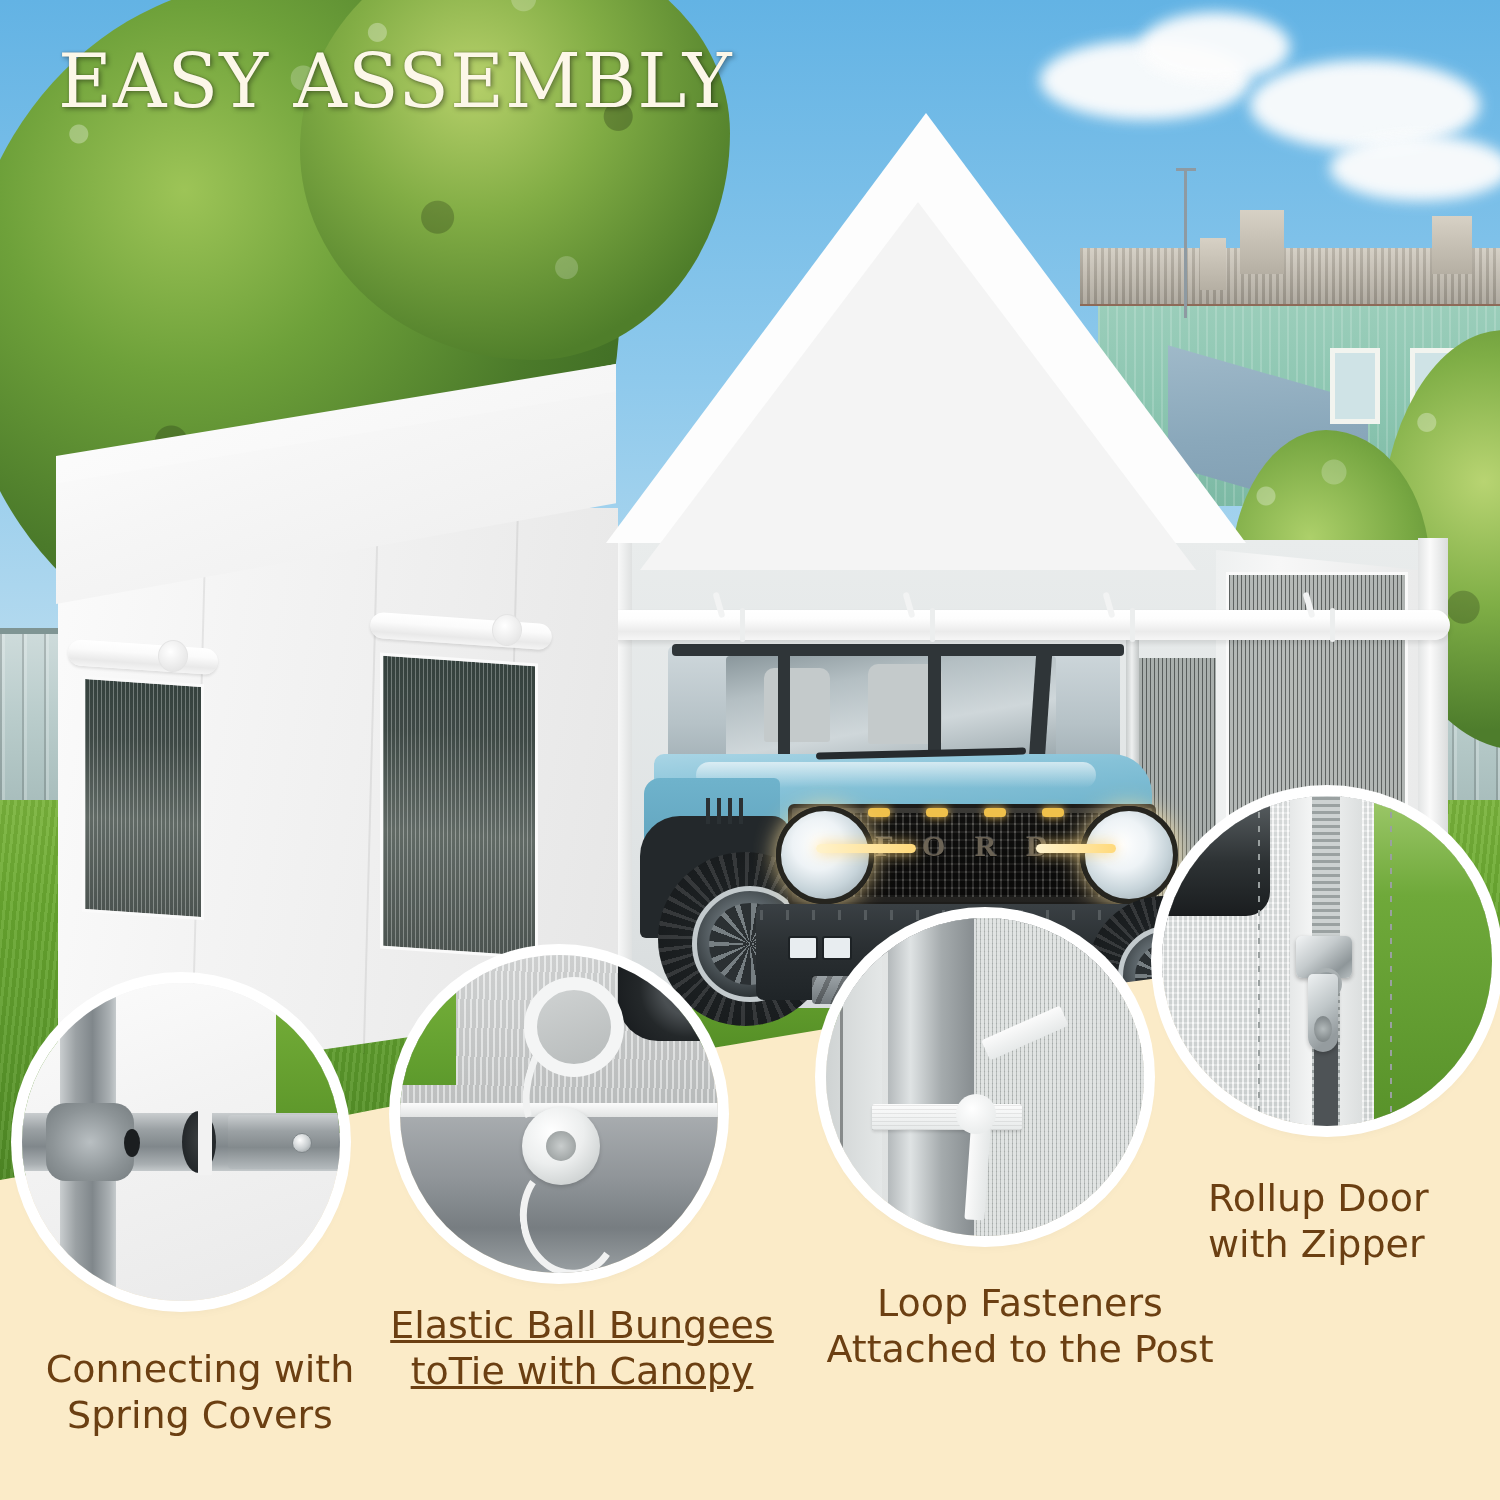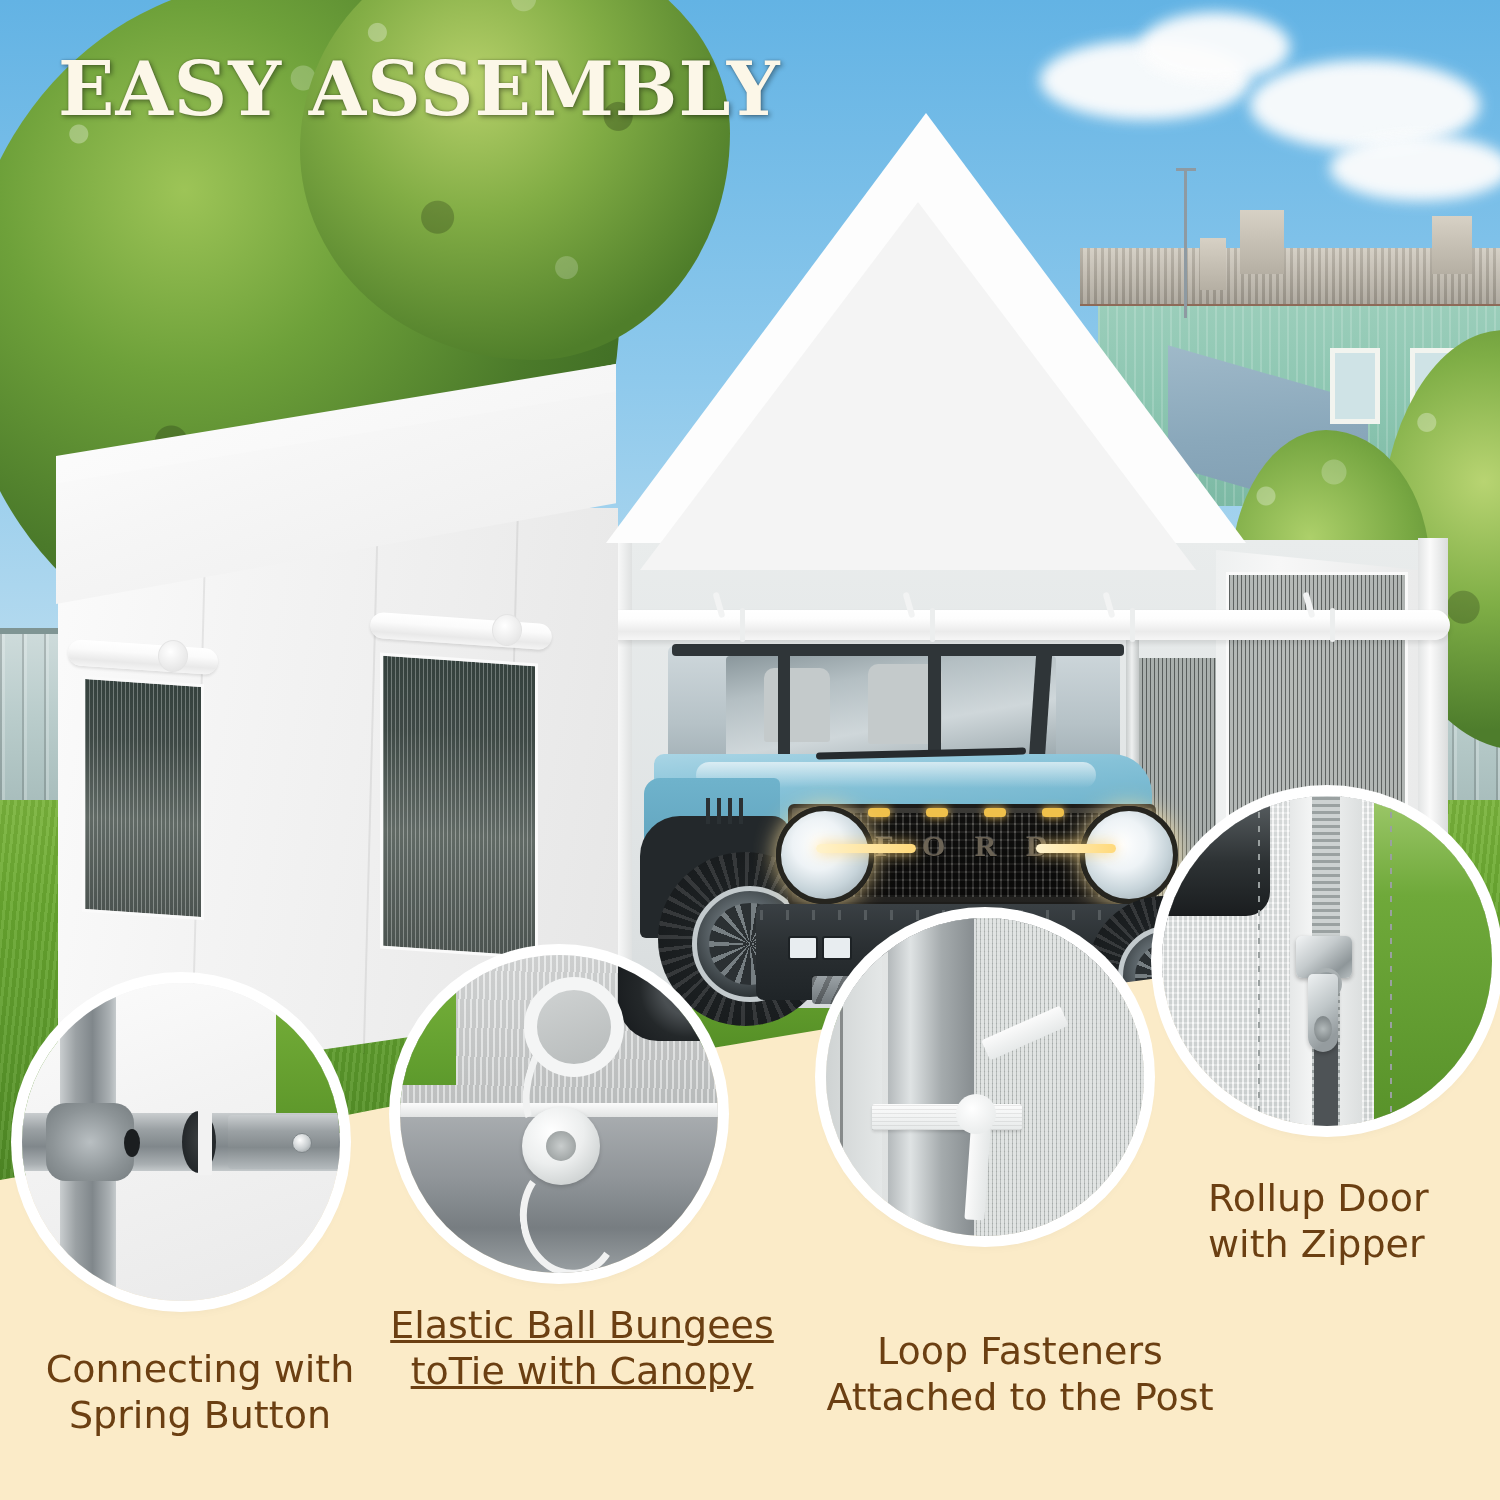--- a/index.html
+++ b/index.html
@@ -272,8 +272,8 @@
   .i4grass{position:absolute;right:0;top:0;width:118px;height:330px;background:linear-gradient(180deg,#9dc86a 0%,#6fa93a 30%,#58922a 100%);}
 
   
-  .headline{position:absolute;left:58px;top:46px;
-      font-family:"DejaVu Serif",serif;font-weight:bold;font-size:74px;letter-spacing:1px;
+  .headline{position:absolute;left:58px;top:38px;
+      font-family:"DejaVu Serif",serif;font-weight:normal;font-size:74px;letter-spacing:1px;
       color:#FCF7E8;text-shadow:2px 2px 5px rgba(0,0,0,.38),0 0 2px rgba(0,0,0,.3);white-space:nowrap;text-align:right;}
   .subhead{position:absolute;left:62px;top:120px;
       font-family:"DejaVu Sans",sans-serif;font-weight:300;font-size:35px;letter-spacing:.5px;

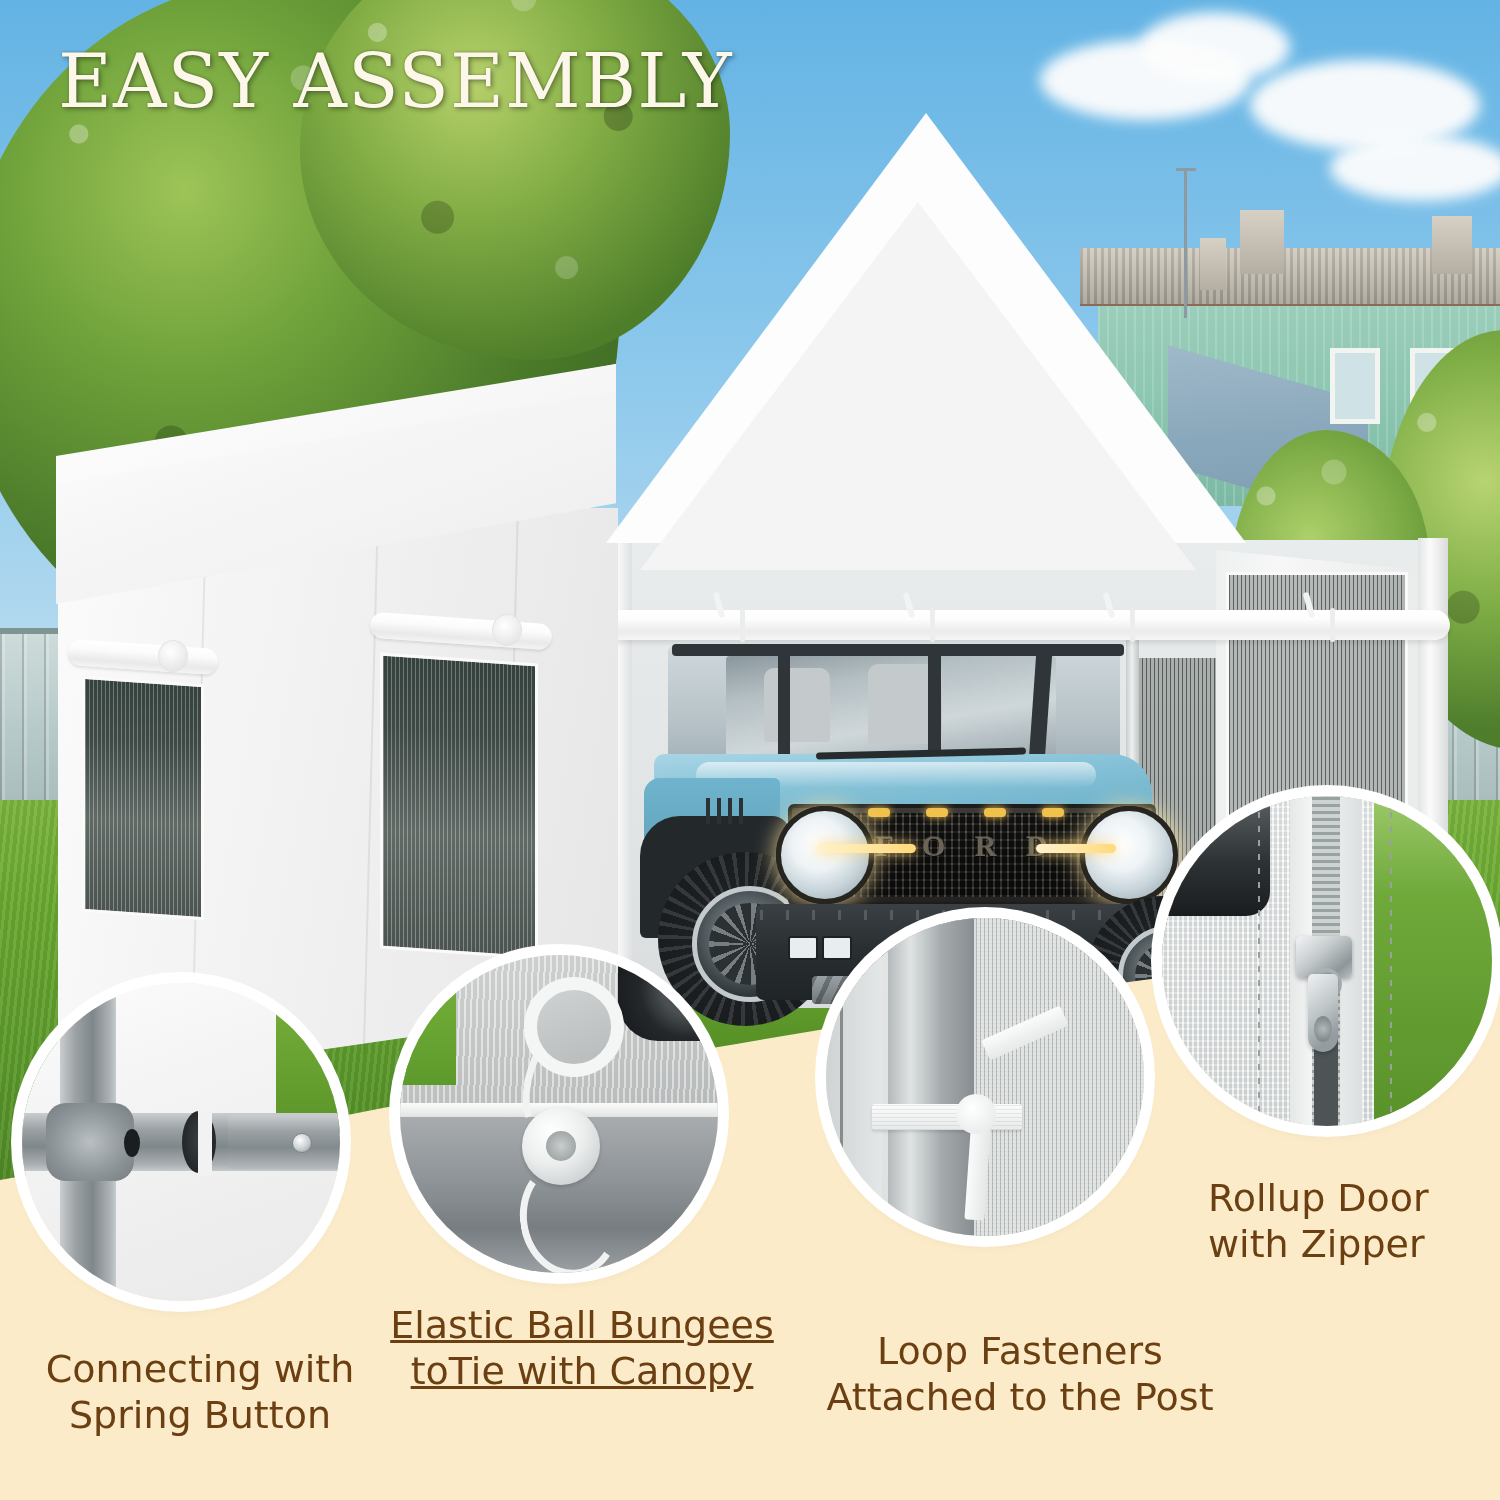--- a/index.html
+++ b/index.html
@@ -283,7 +283,7 @@
       font-size:38px;line-height:1.22;text-align:center;}
   .cap1{left:20px;top:1302px;width:360px;margin-top:44px;}
   .cap2{left:382px;top:1302px;width:400px;text-decoration:underline;}
-  .cap3{left:820px;top:1280px;width:400px;margin-top:48px;}
+  .cap3{left:820px;top:1280px;width:400px;}
   .cap4{left:1208px;top:1175px;width:300px;text-align:left;}
 </style>
 </head>

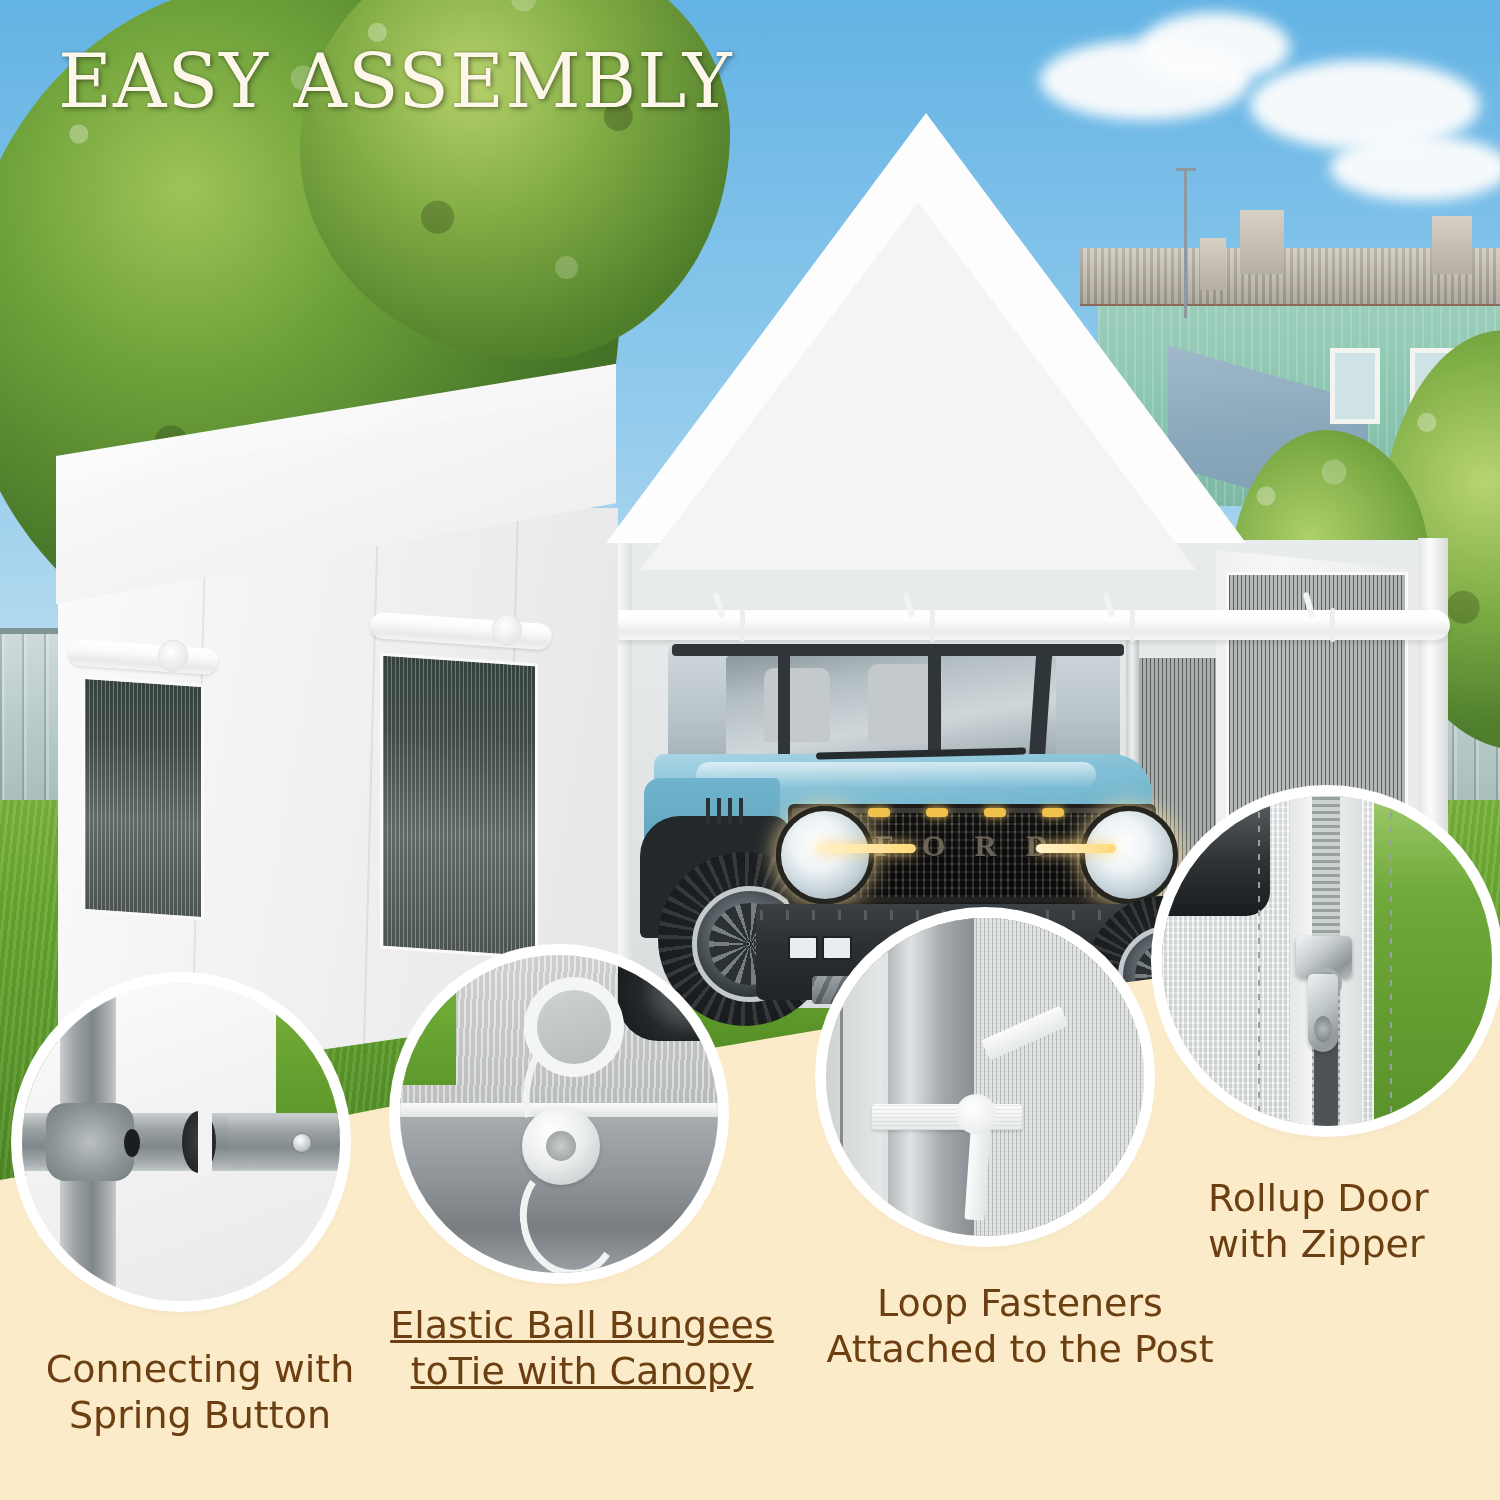--- a/index.html
+++ b/index.html
@@ -491,7 +491,7 @@
 
   <div class="cap cap1">
     <div>Connecting with</div>
-    <div>Spring Button</div>
+    <div>Spring Covers</div>
   </div>
 
   <div class="cap cap2">

